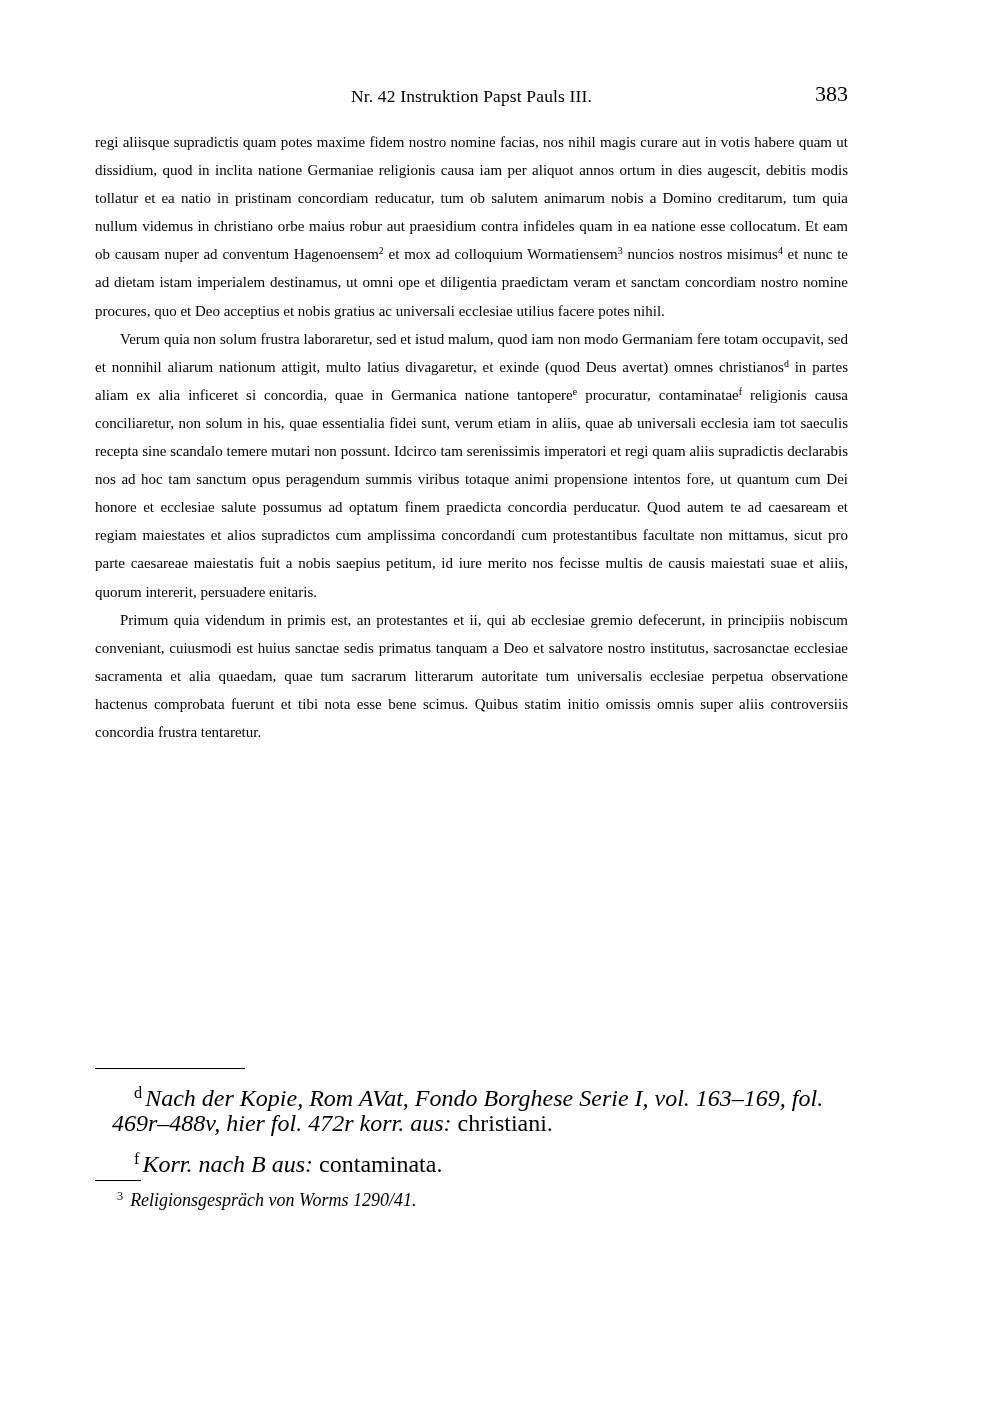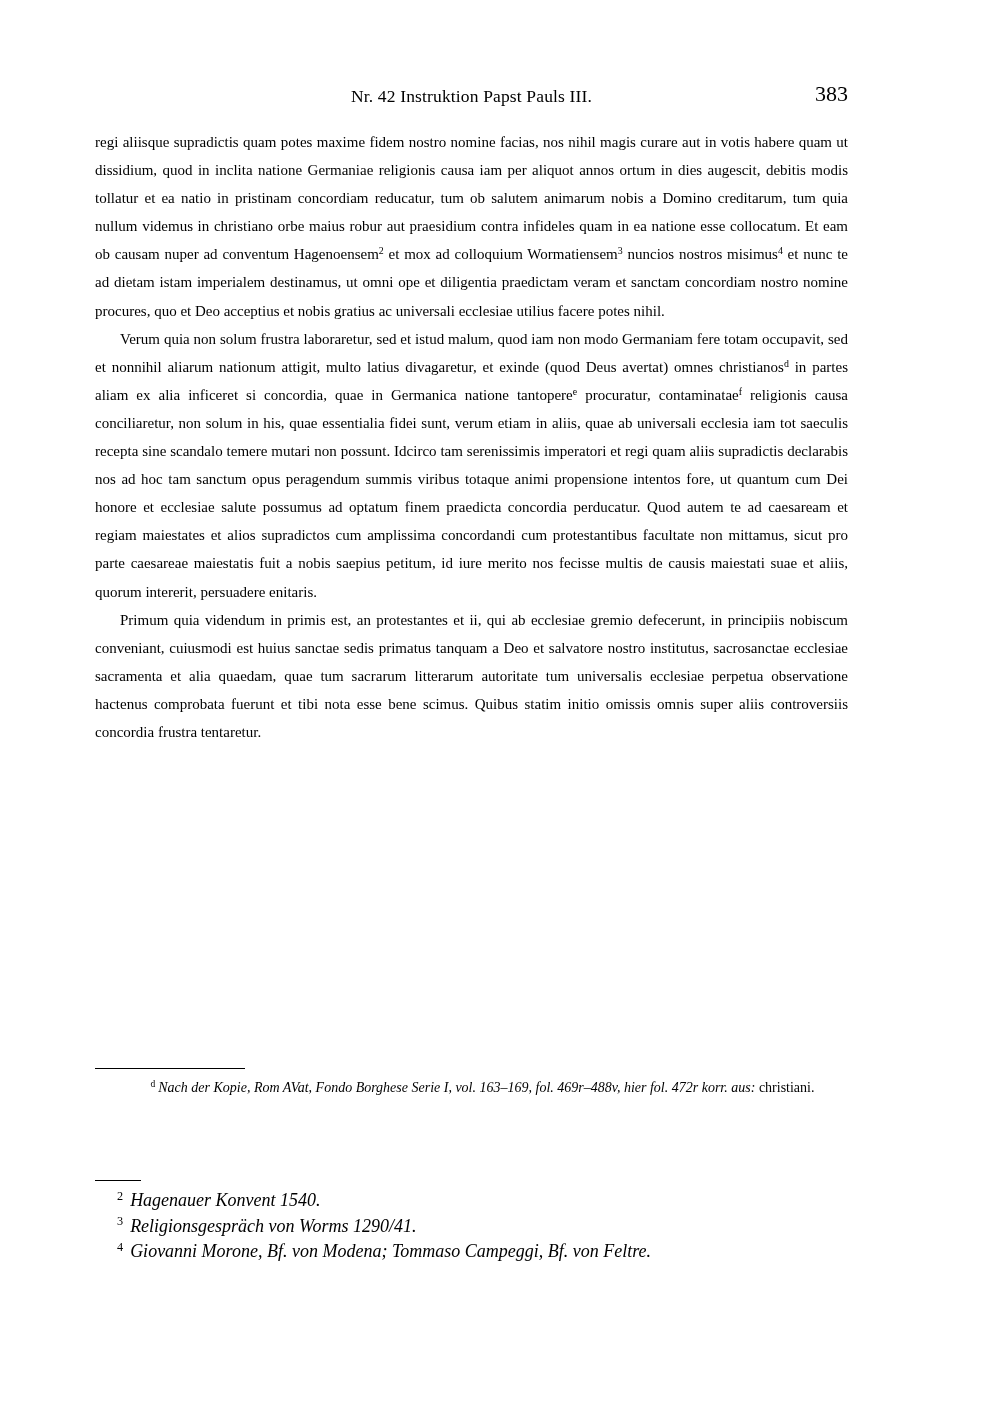--- a/index.html
+++ b/index.html
@@ -91,10 +91,10 @@
   .fn-rule.short { width: 46px; }
 
   .fn-line {
-    margin: 4px;
-    font-size: 14px;
+    margin: 17px;
+    font-size: 24px;
     line-height: 24.5px;
-    text-align: center;
+    text-align: left;
     text-indent: 22px;
   }
   .fn-line .marker {

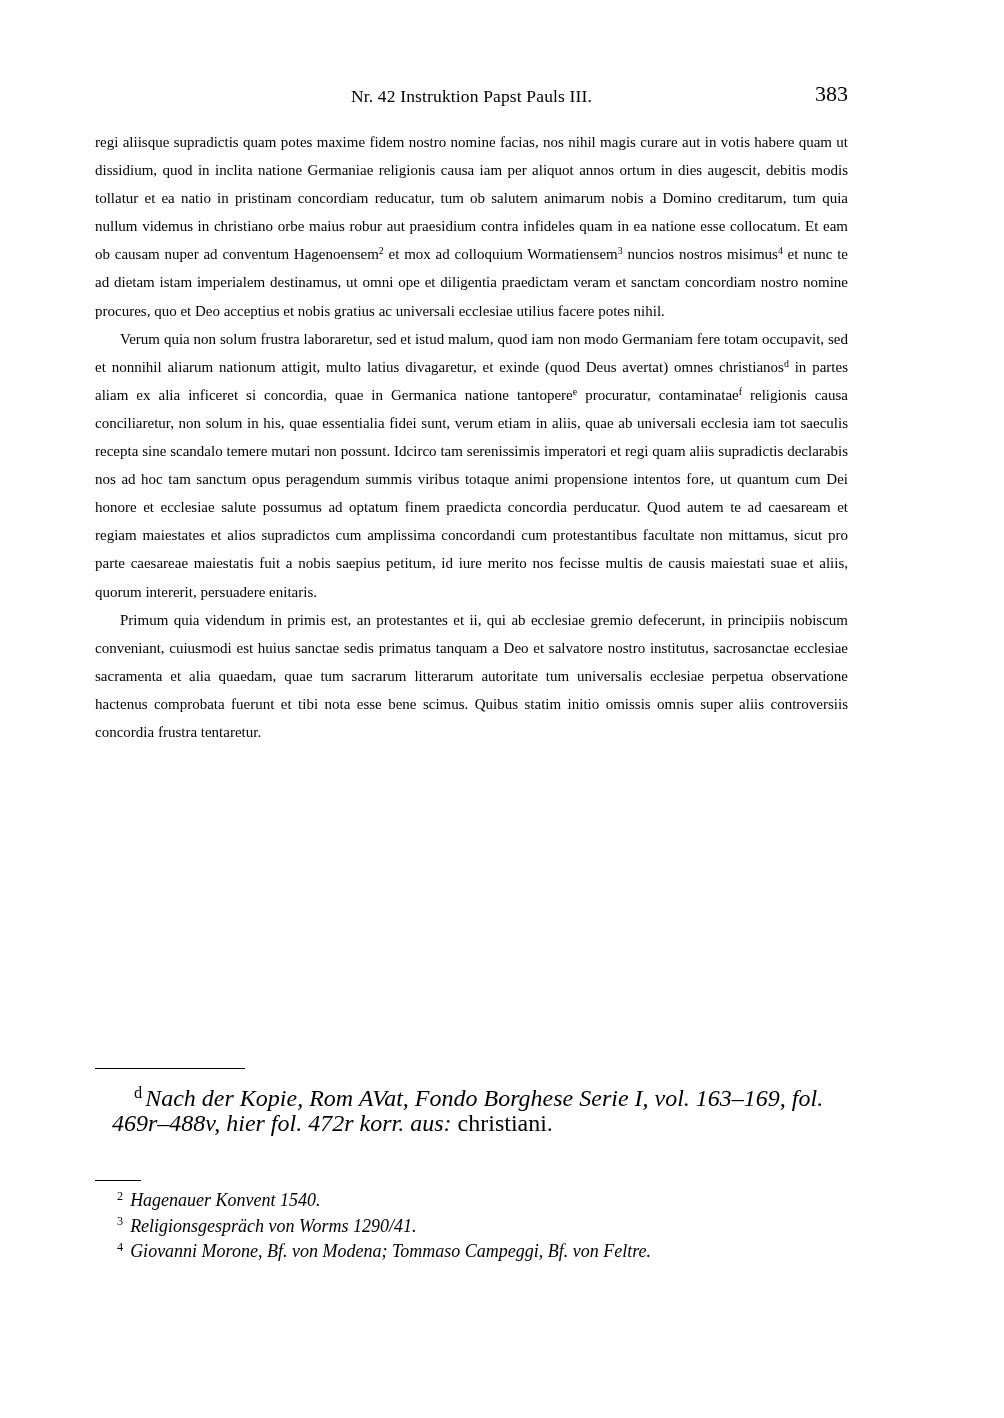--- a/index.html
+++ b/index.html
@@ -140,6 +140,7 @@
     <div class="fn-rule long"></div>
     <div id="fn-letters">
         <p class="fn-line"><span class="marker">d</span><i>Nach der Kopie, Rom AVat, Fondo Borghese Serie I, vol. 163–169, fol. 469r–488v, hier fol. 472r korr. aus:</i> <span>christiani.</span></p>
+        <p class="fn-line"><span class="marker">f</span><i>Korr. nach B aus:</i> <span>contaminata.</span></p>
       </div>
   </div>
 

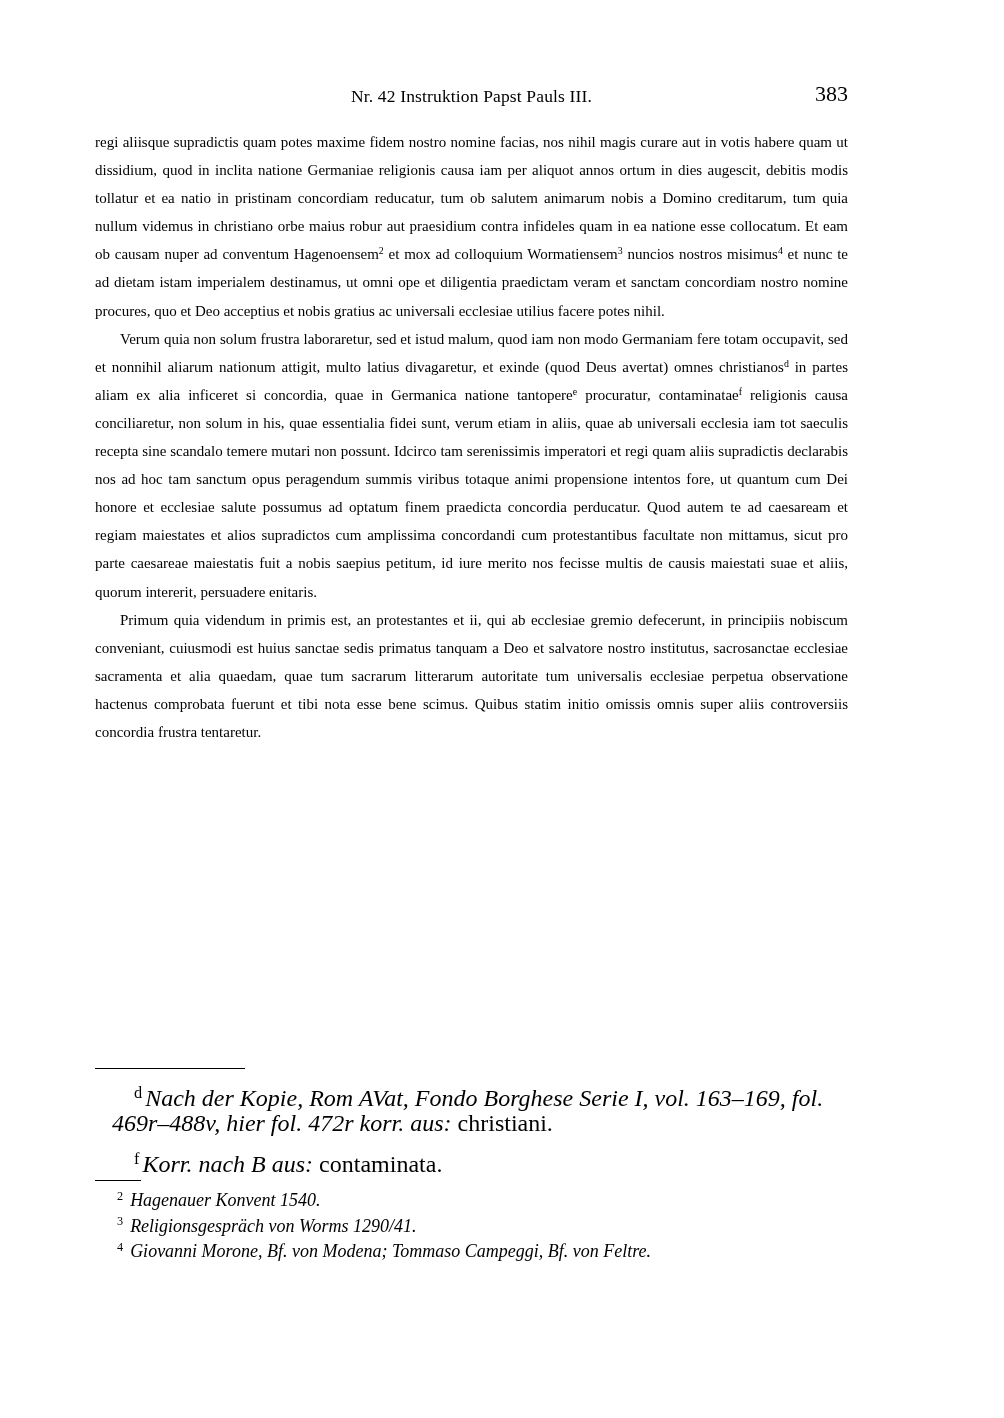--- a/index.html
+++ b/index.html
@@ -147,7 +147,6 @@
   <div class="fn-block numbers">
     <div class="fn-rule short"></div>
     <div id="fn-numbers">
-        <p class="fn-num-line"><span class="marker">2</span><span>Hagenauer Konvent 1540.</span></p>
         <p class="fn-num-line"><span class="marker">3</span><span>Religionsgespräch von Worms 1290/41.</span></p>
         <p class="fn-num-line"><span class="marker">4</span><span>Giovanni Morone, Bf. von Modena; Tommaso Campeggi, Bf. von Feltre.</span></p>
       </div>

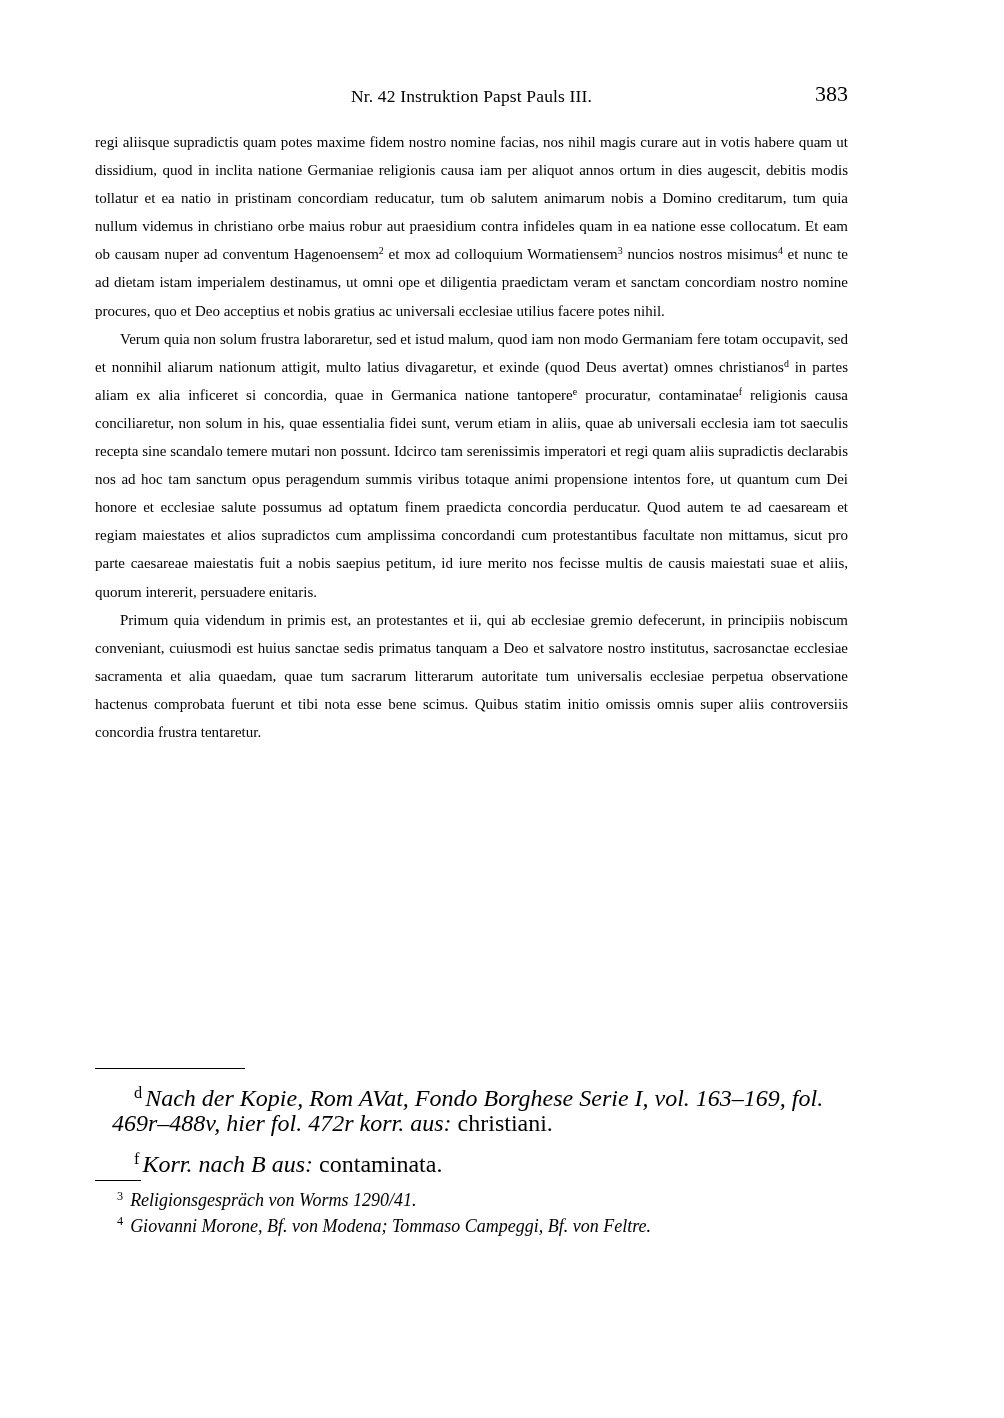--- a/index.html
+++ b/index.html
@@ -148,7 +148,6 @@
     <div class="fn-rule short"></div>
     <div id="fn-numbers">
         <p class="fn-num-line"><span class="marker">3</span><span>Religionsgespräch von Worms 1290/41.</span></p>
-        <p class="fn-num-line"><span class="marker">4</span><span>Giovanni Morone, Bf. von Modena; Tommaso Campeggi, Bf. von Feltre.</span></p>
       </div>
   </div>
 

